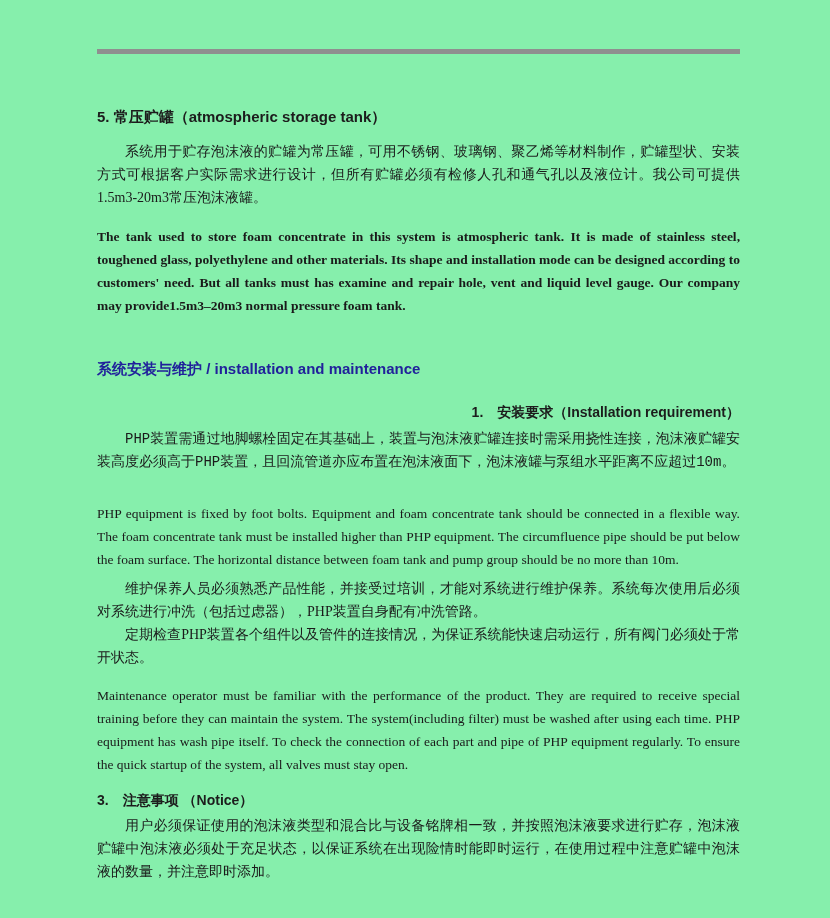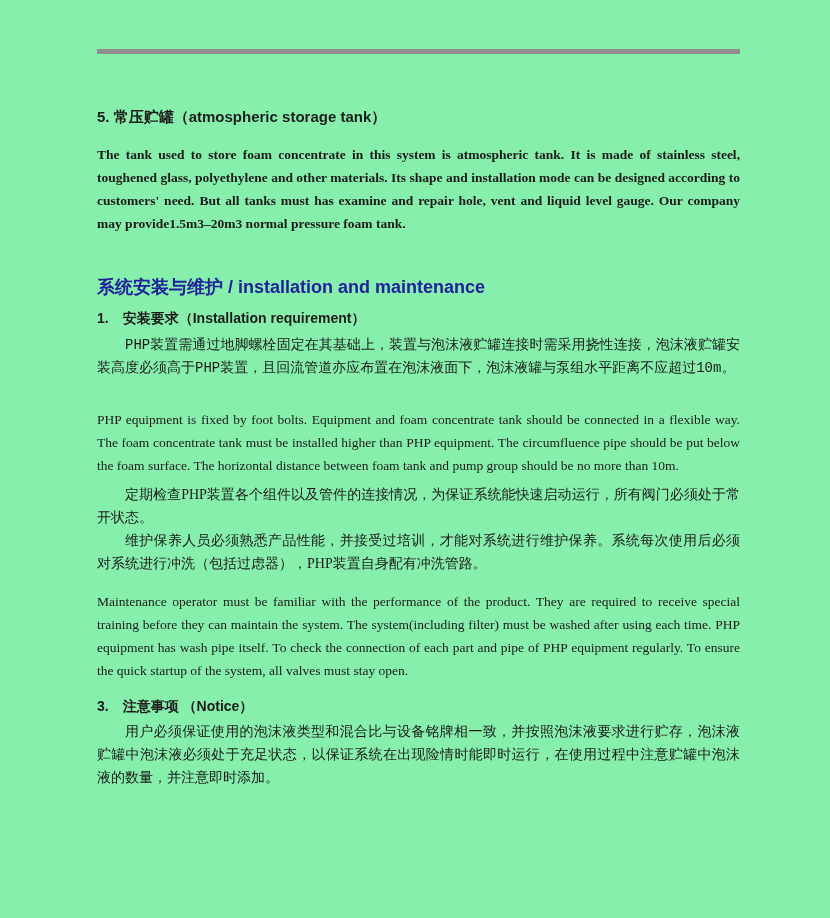--- a/index.html
+++ b/index.html
@@ -78,6 +78,7 @@
   <div class="content">
 
     <h1 class="sec">5. 常压贮罐（atmospheric storage tank）</h1>
+    <p class="zh tank-zh">系统用于贮存泡沫液的贮罐为常压罐，可用不锈钢、玻璃钢、聚乙烯等材料制作，贮罐型状、安装方式可根据客户实际需求进行设计，但所有贮罐必须有检修人孔和通气孔以及液位计。我公司可提供1.5m3-20m3常压泡沫液罐。</p>
     <p class="en tank-en">The tank used to store foam concentrate in this system is atmospheric tank. It is made of stainless steel, toughened glass, polyethylene and other materials. Its shape and installation mode can be designed according to customers' need. But all tanks must has examine and repair hole, vent and liquid level gauge. Our company may provide1.5m3–20m3 normal pressure foam tank.</p>
 
     <h2 class="blue">系统安装与维护 / installation and maintenance</h2>

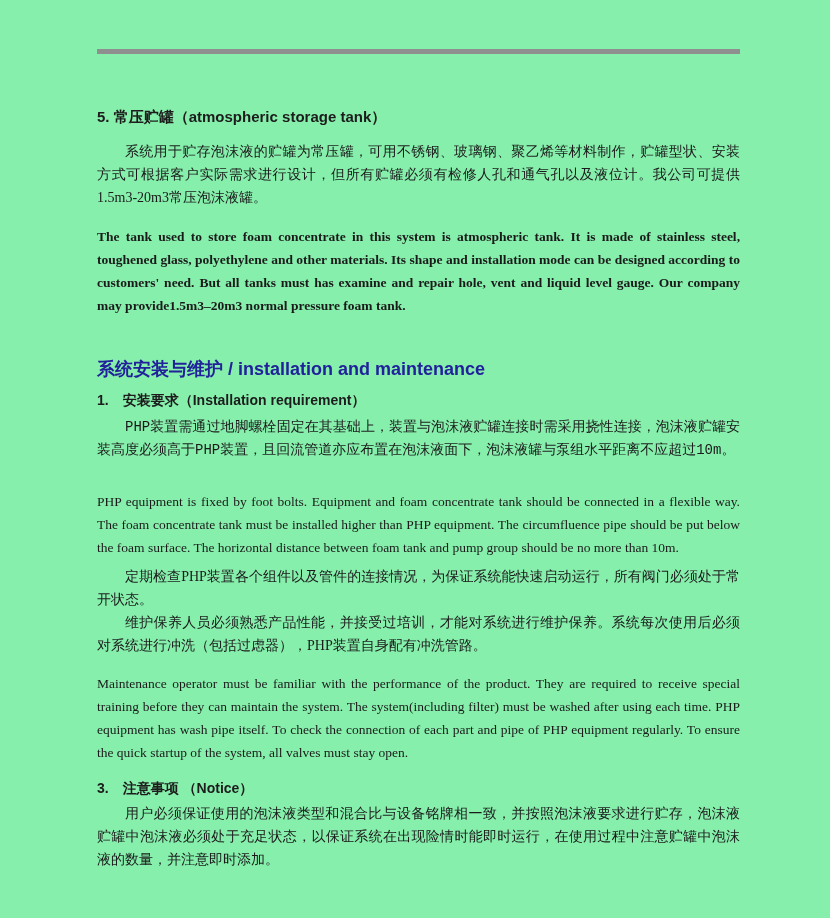--- a/index.html
+++ b/index.html
@@ -30,7 +30,7 @@
   h2.blue {
     margin: 42px 0 0 0;
     font-family: "Liberation Sans", "DejaVu Sans", sans-serif;
-    font-size: 18px;
+    font-size: 15px;
     font-weight: bold;
     color: #21219b;
     line-height: 20px;

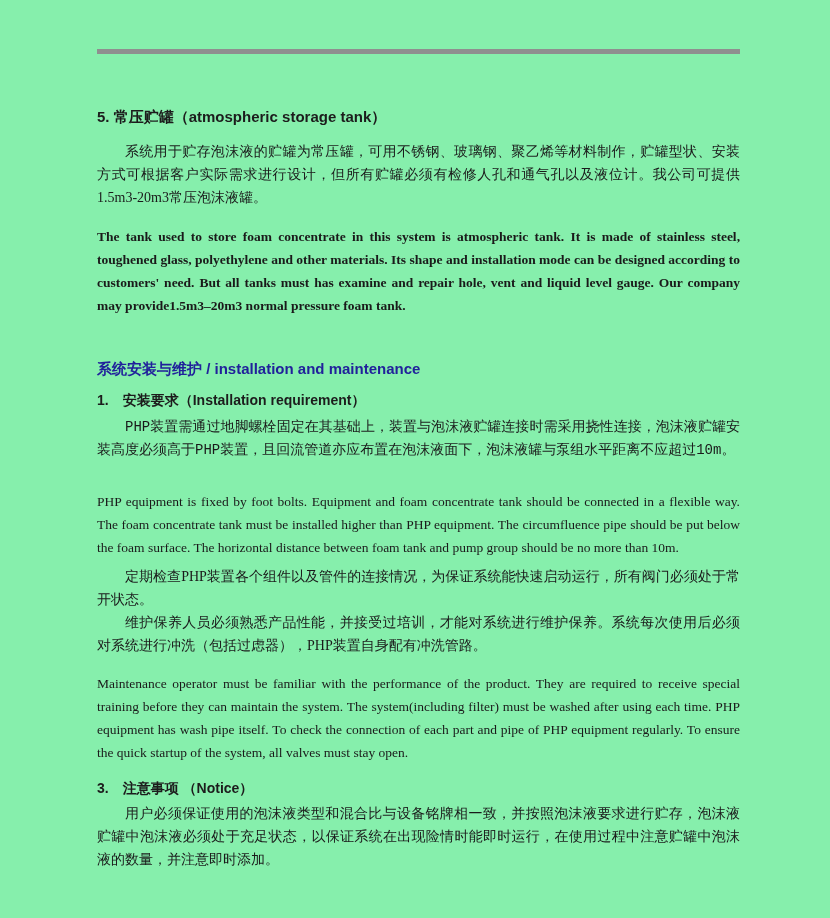--- a/index.html
+++ b/index.html
@@ -61,7 +61,7 @@
   
   .tank-zh { margin-top: 13px; }
   .tank-en { margin-top: 8px; font-weight: bold; }
-  .sub1 h3 { margin-top: 12px; }
+  .sub1 h3 { margin-top: 24px; text-align: right; }
   .sub1 .zh { margin-top: 6px; font-family: Liberation Mono, monospace; }
   .sub1 .en { margin-top: 28px; }
   .sub2 h3 { margin-top: 30px; }

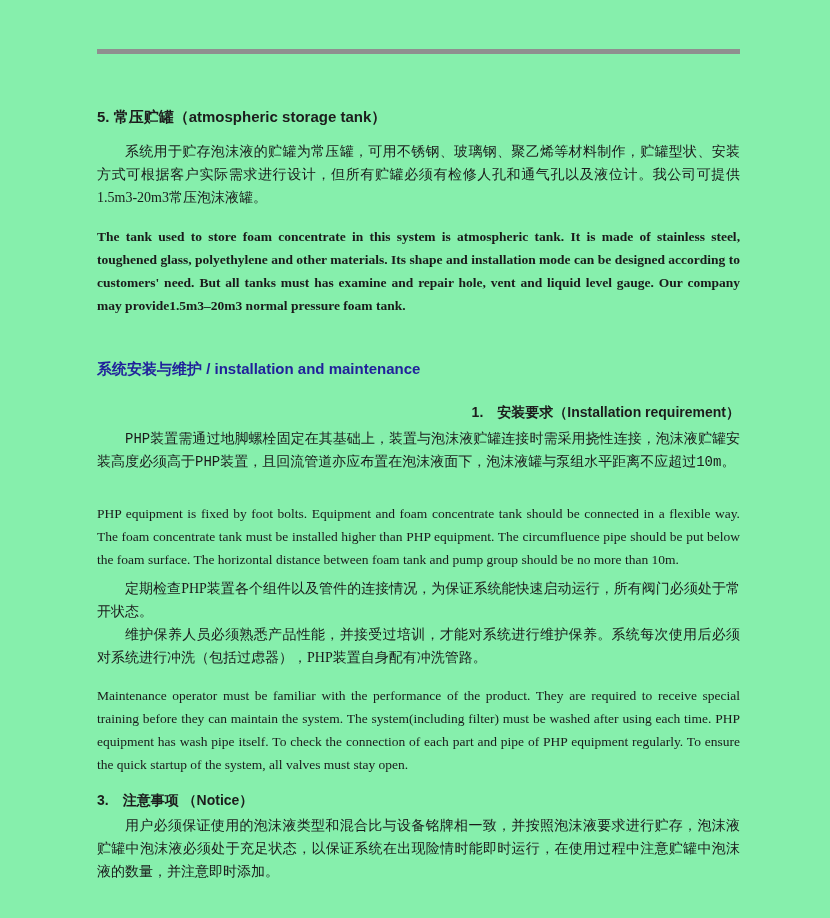--- a/index.html
+++ b/index.html
@@ -92,8 +92,8 @@
     </div>
 
     <div class="sub2">
+      <p class="zh">维护保养人员必须熟悉产品性能，并接受过培训，才能对系统进行维护保养。系统每次使用后必须对系统进行冲洗（包括过虑器），PHP装置自身配有冲洗管路。</p>
       <p class="zh">定期检查PHP装置各个组件以及管件的连接情况，为保证系统能快速启动运行，所有阀门必须处于常开状态。</p>
-      <p class="zh">维护保养人员必须熟悉产品性能，并接受过培训，才能对系统进行维护保养。系统每次使用后必须对系统进行冲洗（包括过虑器），PHP装置自身配有冲洗管路。</p>
       <p class="en">Maintenance operator must be familiar with the performance of the product. They are required to receive special training before they can maintain the system. The system(including filter) must be washed after using each time. PHP equipment has wash pipe itself. To check the connection of each part and pipe of PHP equipment regularly. To ensure the quick startup of the system, all valves must stay open.</p>
     </div>
 

